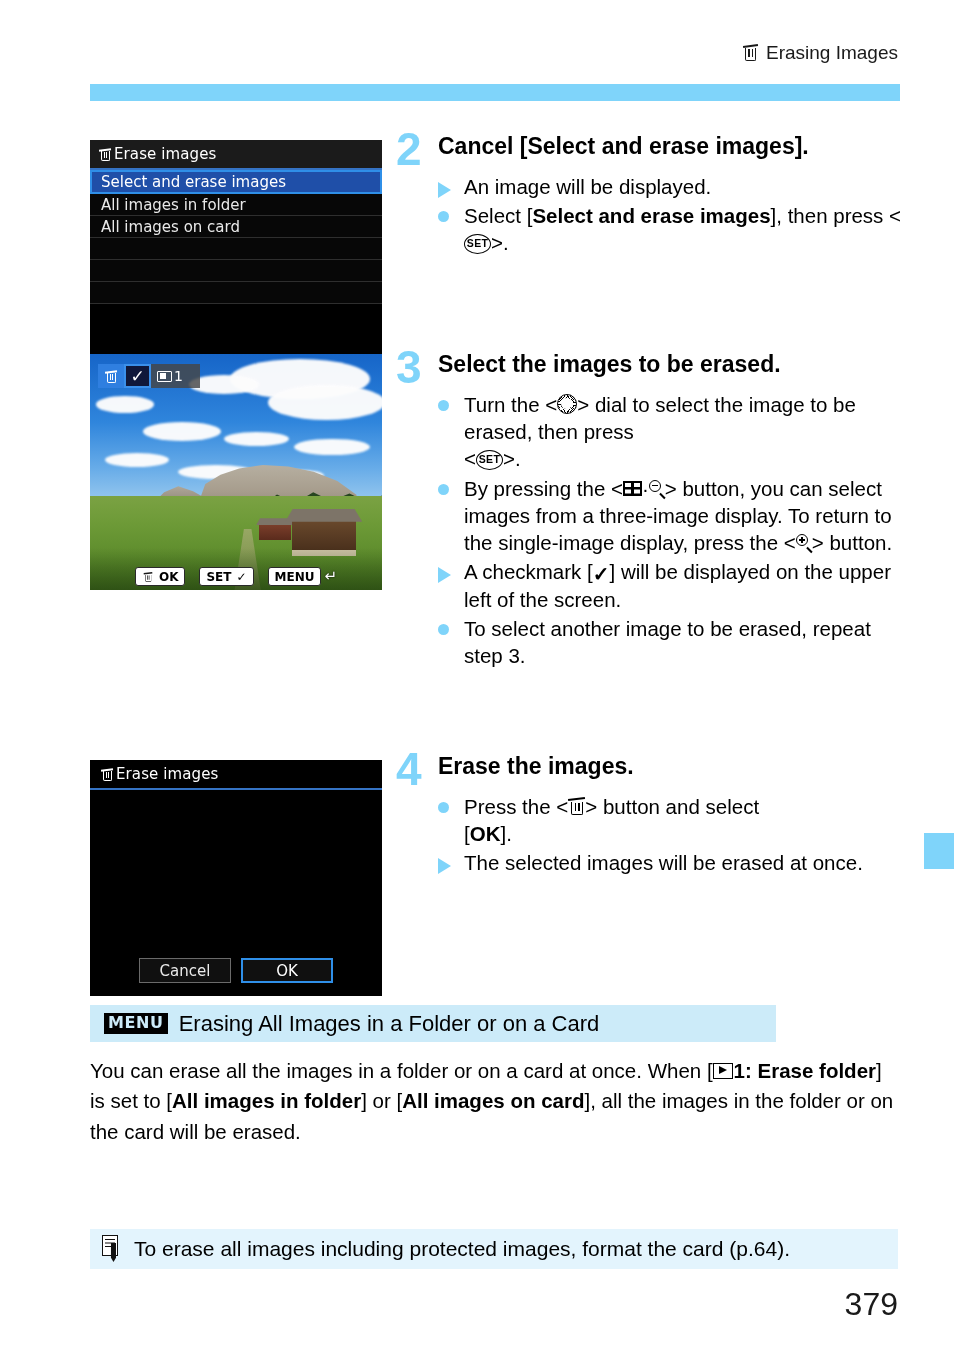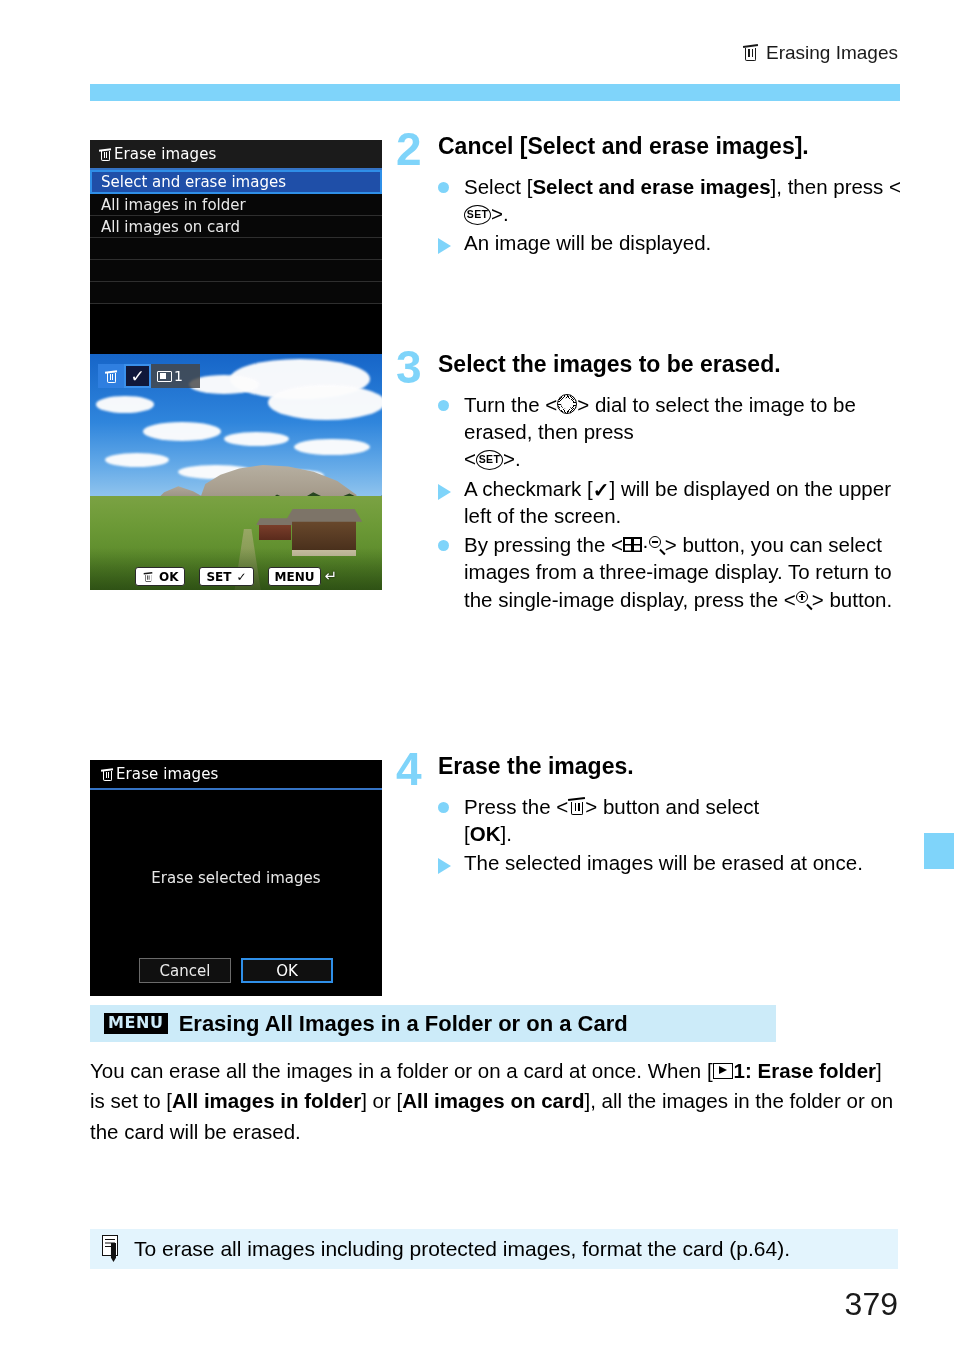--- a/index.html
+++ b/index.html
@@ -804,15 +804,15 @@
   <div class="step-body">
     <div class="bullet-line">
       <span class="marker">
-          <span class="dot"></span>
-        </span>
-      <span class="bullet-text">Select [<b>Select and erase images</b>], then press &lt;<span class="sym sym-set">SET</span>&gt;.</span>
+          <span class="tri"></span>
+        </span>
+      <span class="bullet-text">An image will be displayed.</span>
     </div>
     <div class="bullet-line">
       <span class="marker">
-          <span class="tri"></span>
-        </span>
-      <span class="bullet-text">An image will be displayed.</span>
+          <span class="dot"></span>
+        </span>
+      <span class="bullet-text">Select [<b>Select and erase images</b>], then press &lt;<span class="sym sym-set">SET</span>&gt;.</span>
     </div>
   </div>
 </div>

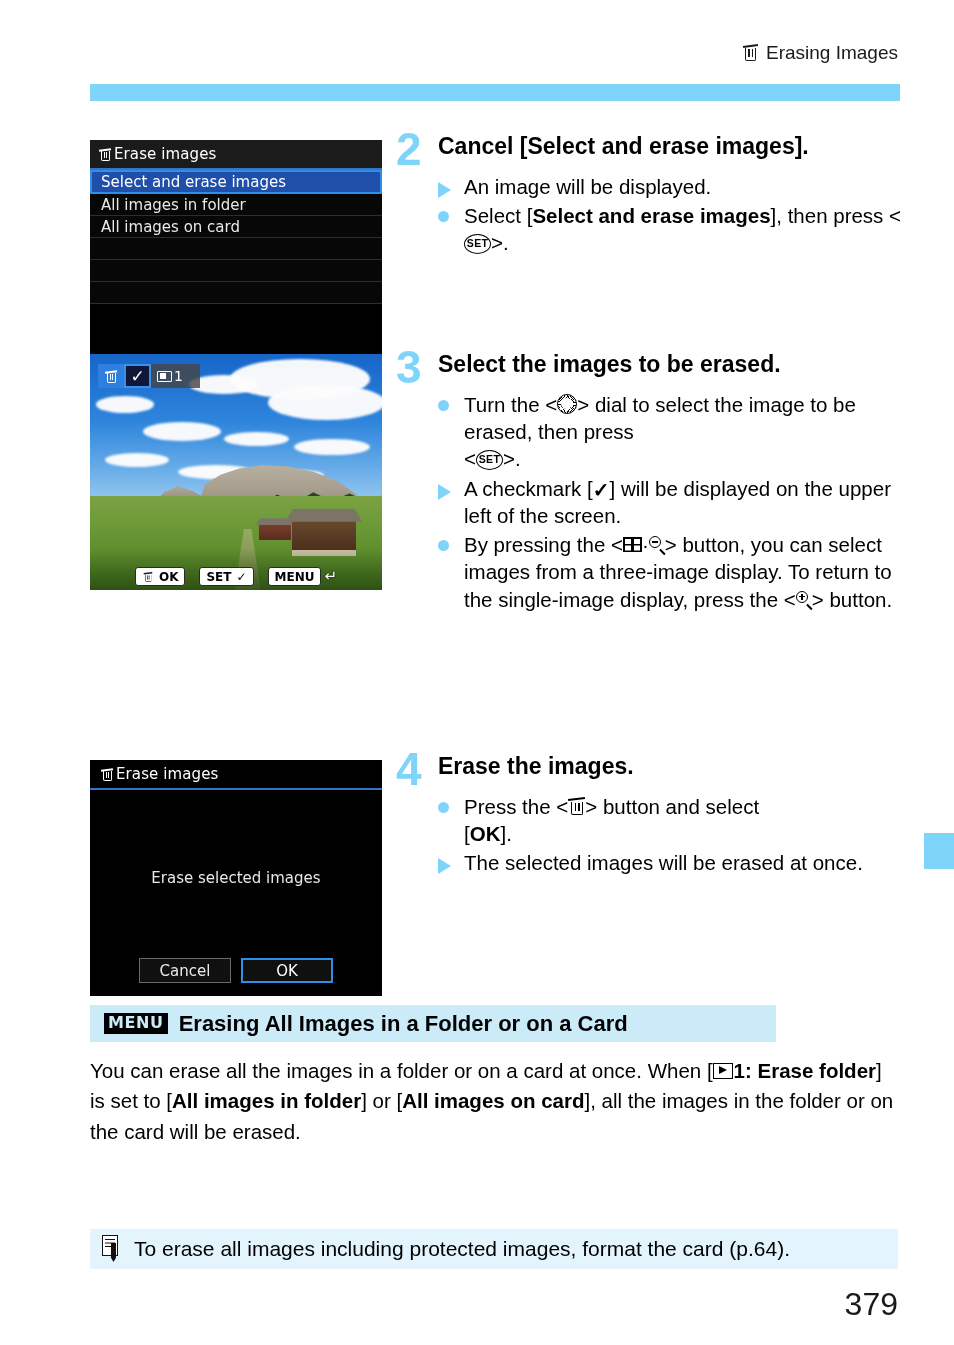--- a/index.html
+++ b/index.html
@@ -831,15 +831,15 @@
     </div>
     <div class="bullet-line">
       <span class="marker">
-          <span class="tri"></span>
-        </span>
-      <span class="bullet-text">A checkmark [<span class="sym sym-check">✓</span>] will be displayed on the upper left of the screen.</span>
+          <span class="dot"></span>
+        </span>
+      <span class="bullet-text">By pressing the &lt;<span class="sym sym-index"></span>·<span class="sym sym-magminus"><span class="sym-sign"></span></span>&gt; button, you can select images from a three-image display. To return to the single-image display, press the &lt;<span class="sym sym-magplus"><span class="sym-sign"></span><span class="sym-sign v"></span></span>&gt; button.</span>
     </div>
     <div class="bullet-line">
       <span class="marker">
-          <span class="dot"></span>
-        </span>
-      <span class="bullet-text">By pressing the &lt;<span class="sym sym-index"></span>·<span class="sym sym-magminus"><span class="sym-sign"></span></span>&gt; button, you can select images from a three-image display. To return to the single-image display, press the &lt;<span class="sym sym-magplus"><span class="sym-sign"></span><span class="sym-sign v"></span></span>&gt; button.</span>
+          <span class="tri"></span>
+        </span>
+      <span class="bullet-text">A checkmark [<span class="sym sym-check">✓</span>] will be displayed on the upper left of the screen.</span>
     </div>
   </div>
 </div>

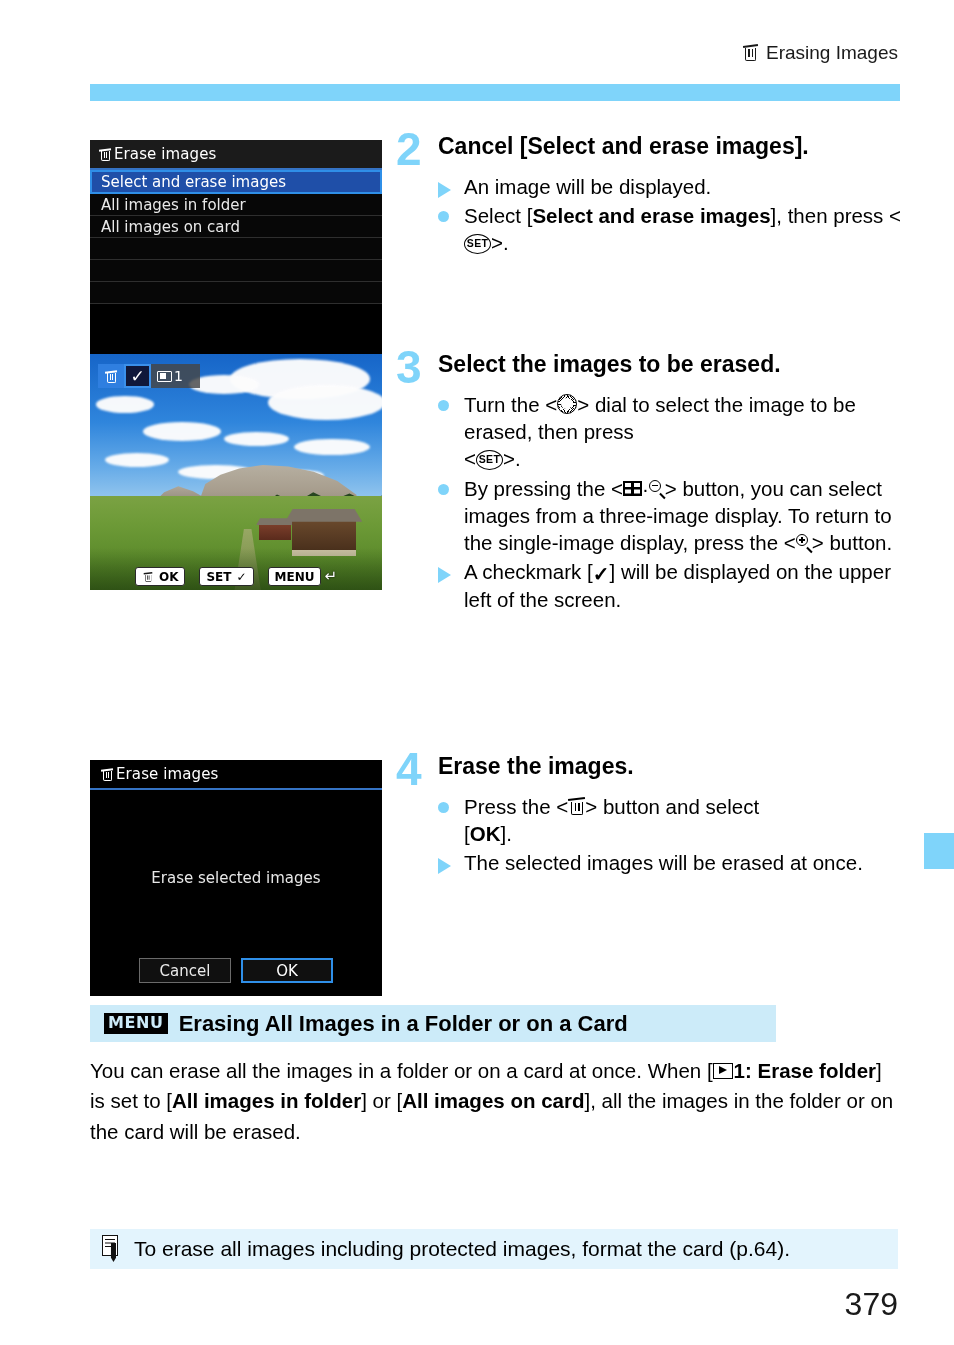--- a/index.html
+++ b/index.html
@@ -841,6 +841,12 @@
         </span>
       <span class="bullet-text">A checkmark [<span class="sym sym-check">✓</span>] will be displayed on the upper left of the screen.</span>
     </div>
+    <div class="bullet-line">
+      <span class="marker">
+          <span class="dot"></span>
+        </span>
+      <span class="bullet-text">To select another image to be erased, repeat step 3.</span>
+    </div>
   </div>
 </div>
 

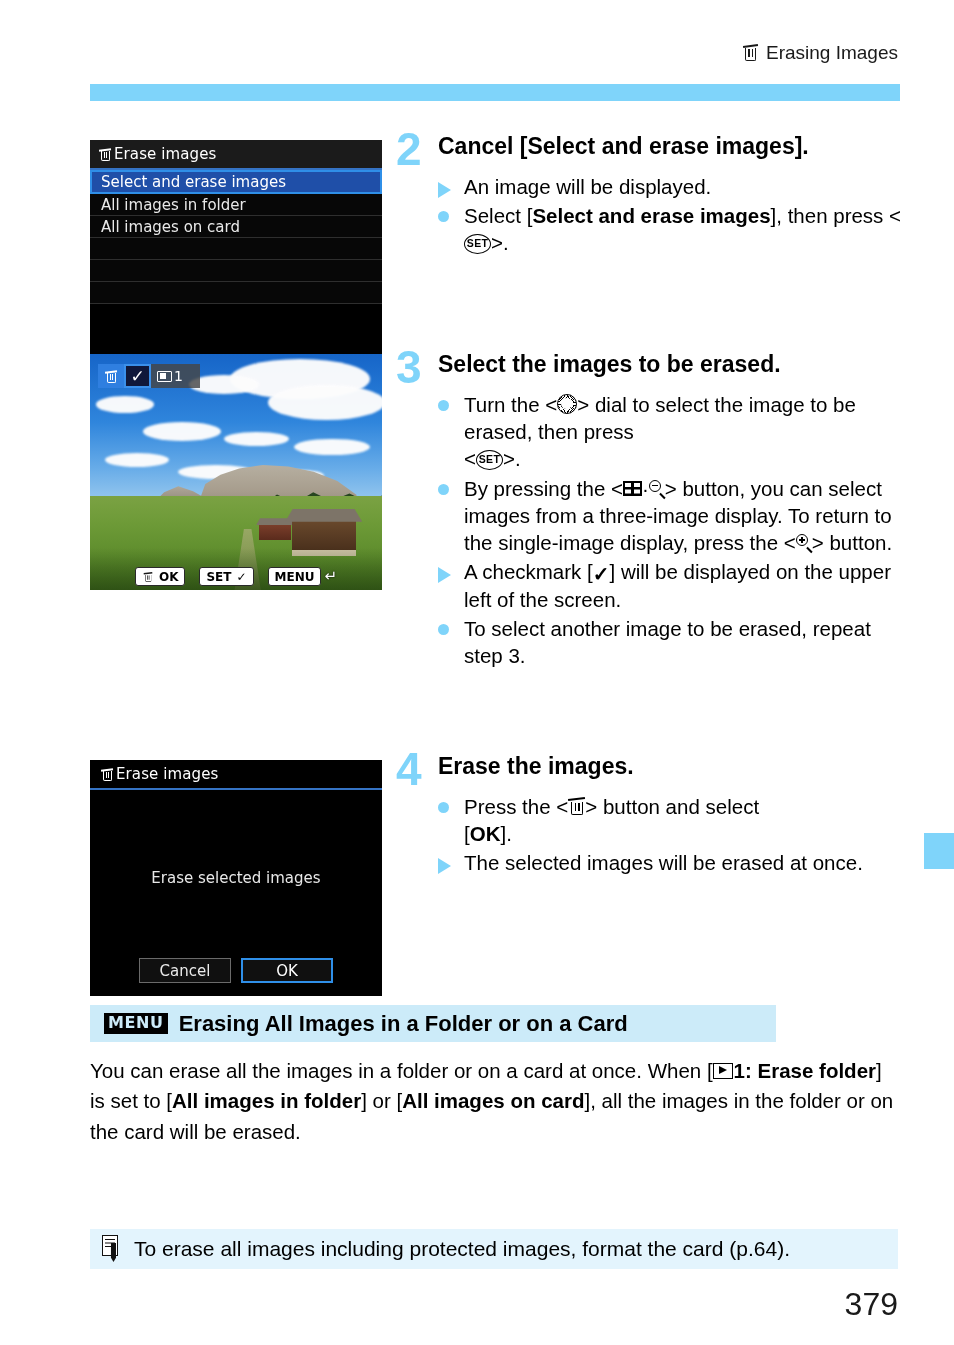--- a/index.html
+++ b/index.html
@@ -789,7 +789,6 @@
     </span>
     <span class="menu-title-text">Erase images</span>
   </div>
-  <div class="dialog-msg">Erase selected images</div>
   <div class="dialog-buttons">
     <div class="dlg-btn">Cancel</div>
     <div class="dlg-btn focused">OK</div>

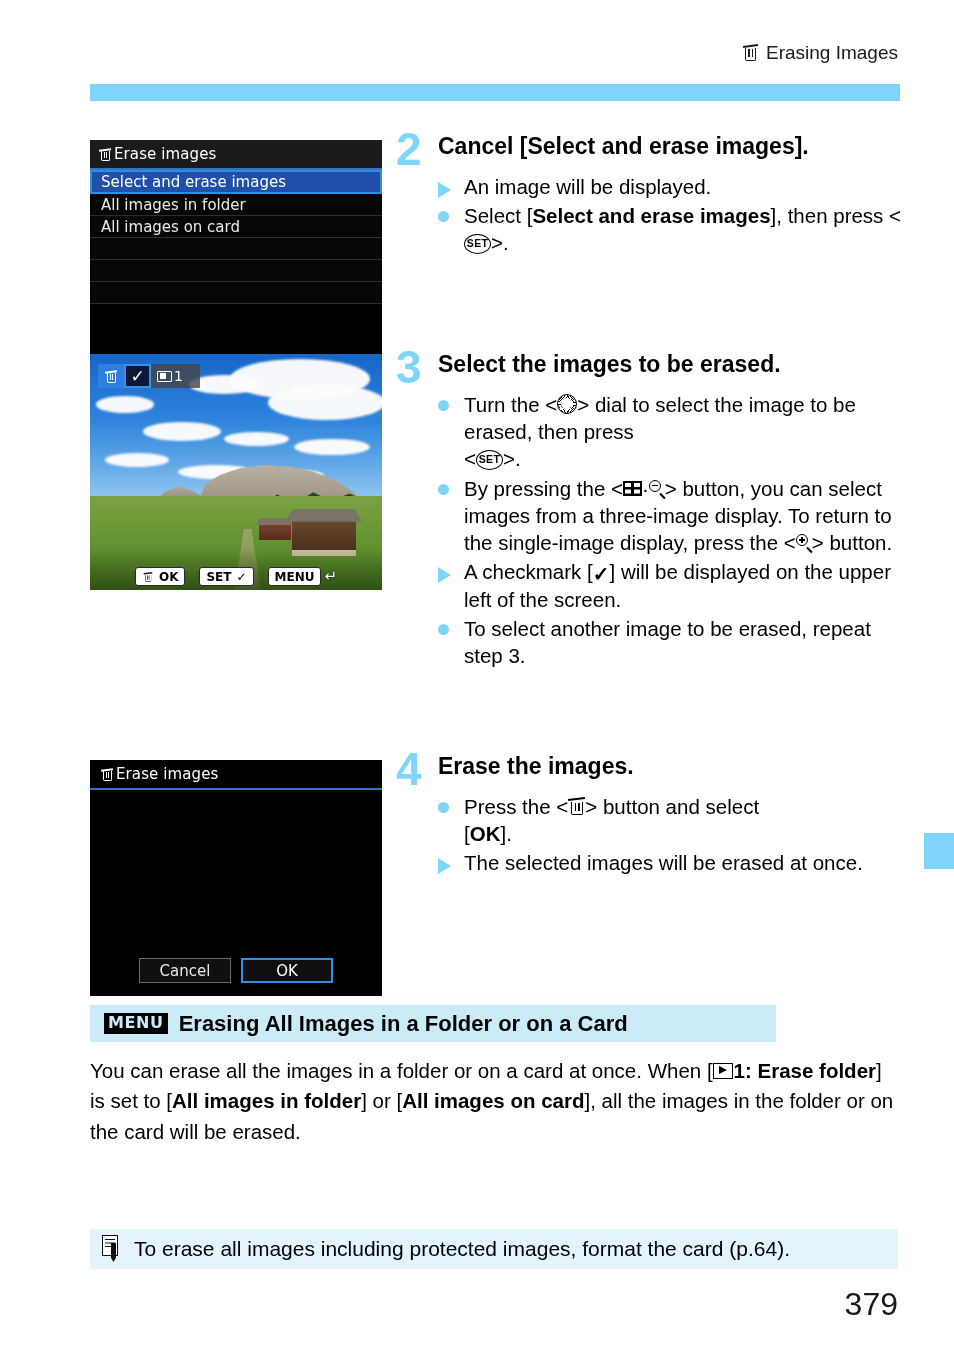--- a/index.html
+++ b/index.html
@@ -613,7 +613,7 @@
   }
   .section-head-title {
     font-size: 22px;
-    font-weight: bold;
+    font-weight: normal;
   }
 
   .section-body {

